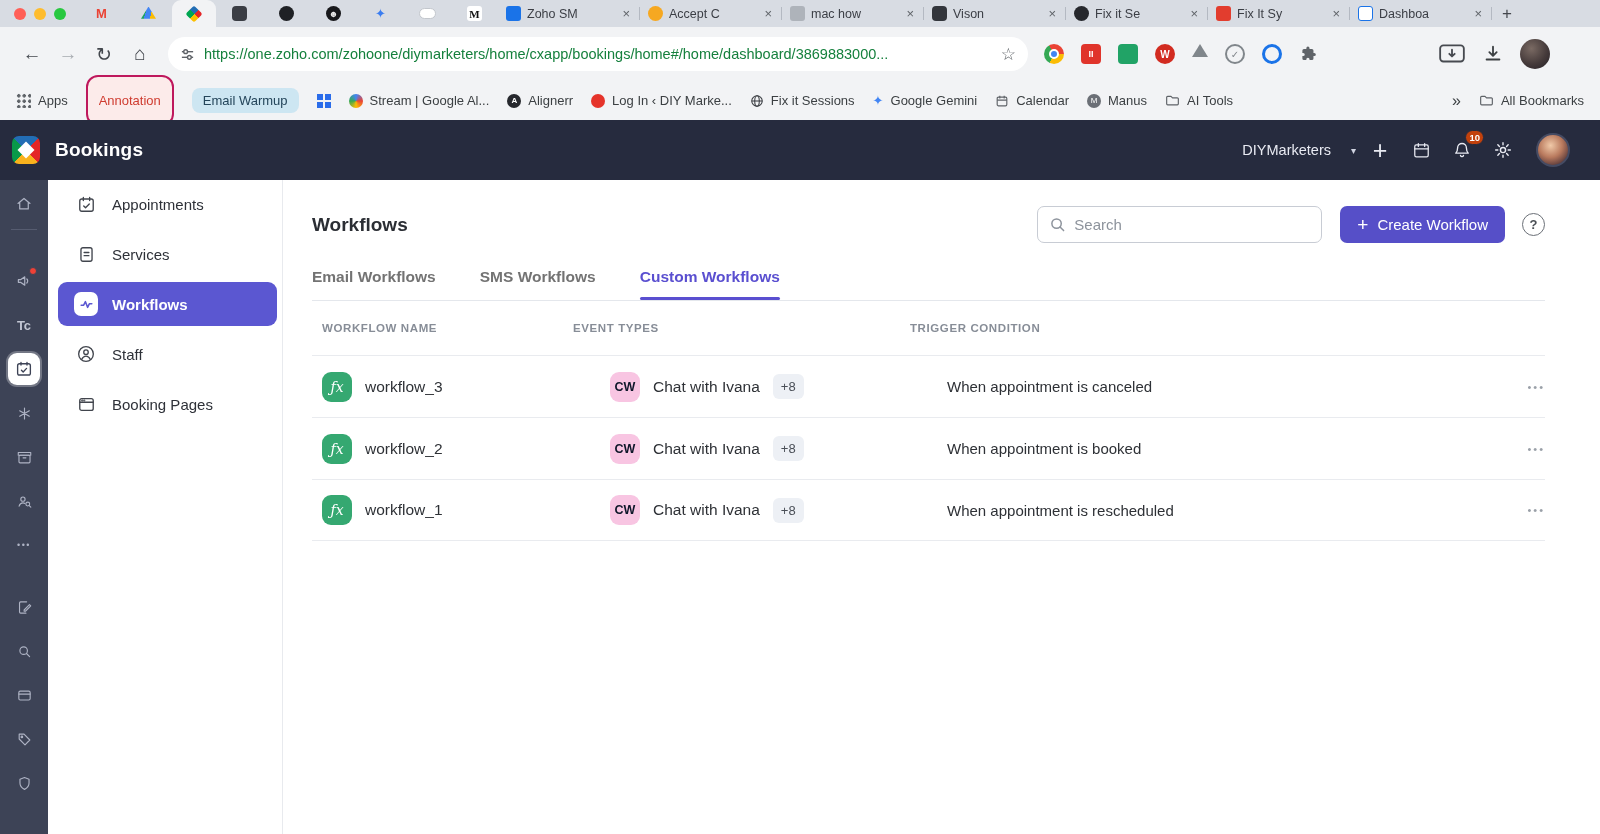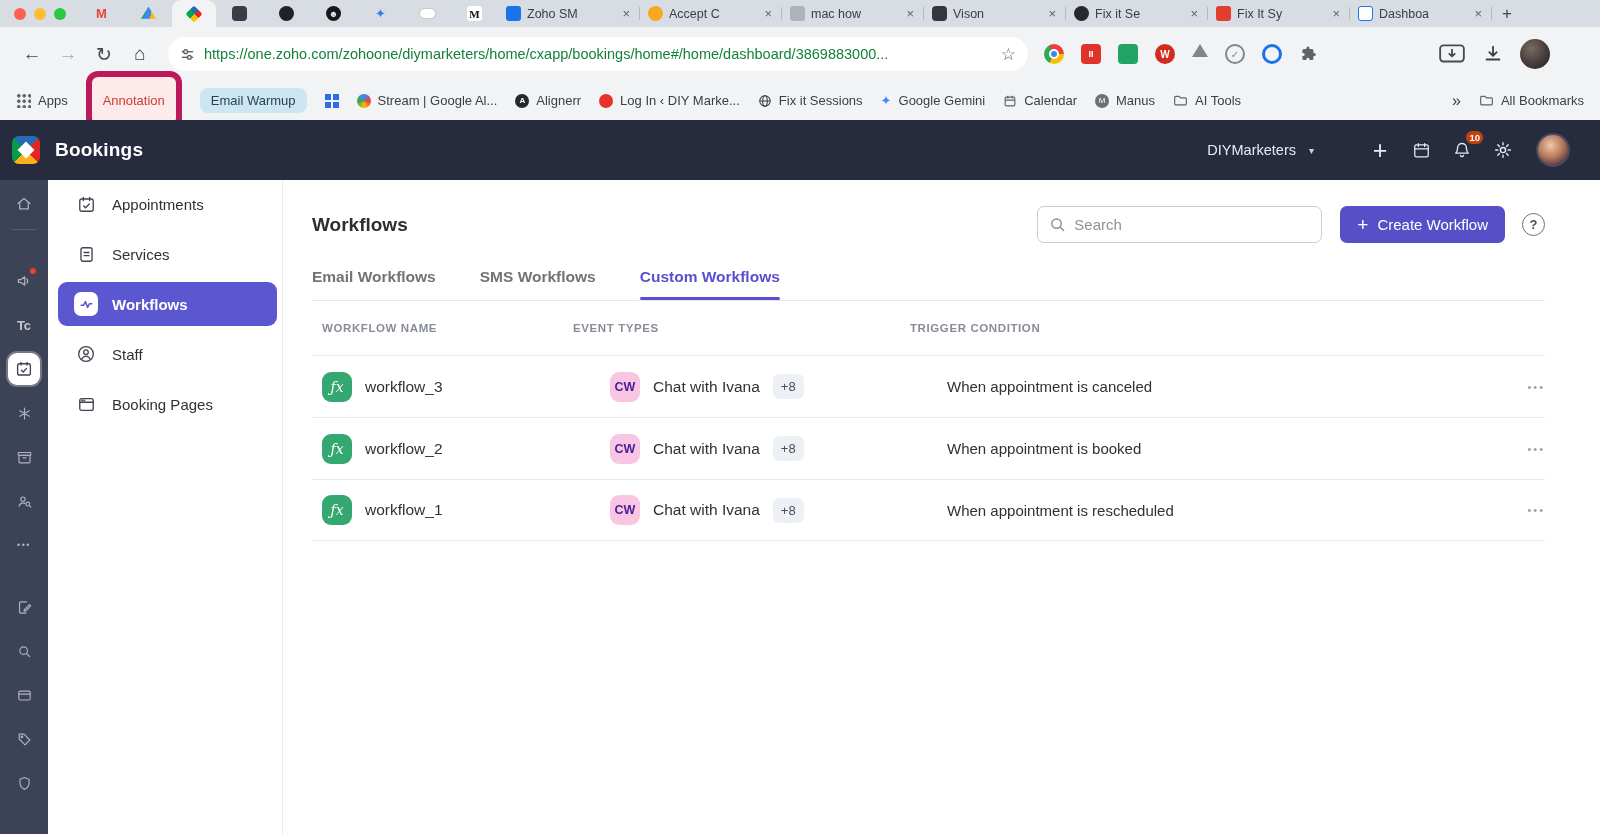--- a/index.html
+++ b/index.html
@@ -62,7 +62,7 @@
 .bmbar{height:39px;background:#f2f3f5;display:flex;align-items:center;padding:0 16px;gap:18px;font-size:13px;color:#3c4043;flex:none}
 .bm{display:flex;align-items:center;gap:7px;white-space:nowrap;flex:none}
 .bm-label{max-width:132px;overflow:hidden;text-overflow:ellipsis}
-.bm.pill-red{background:#fcebea;border:6px solid #be185d;color:#cf3c30;padding:16px 11px;border-radius:12px}
+.bm.pill-red{background:#fcebea;border:2px solid #be185d;color:#cf3c30;padding:16px 11px;border-radius:12px}
 .bm.pill-blue{background:#cde6f2;color:#24455a;padding:5px 11px;border-radius:8px}
 .apps-grid{width:15px;height:15px;background-image:radial-gradient(circle,#5f6368 1.5px,transparent 1.6px);background-size:5.5px 5.5px}
 .blue-grid{width:14px;height:14px;background-image:linear-gradient(#2a6cea,#2a6cea),linear-gradient(#2a6cea,#2a6cea),linear-gradient(#2a6cea,#2a6cea),linear-gradient(#2a6cea,#2a6cea);background-size:6px 6px;background-position:0 0,8px 0,0 8px,8px 8px;background-repeat:no-repeat}

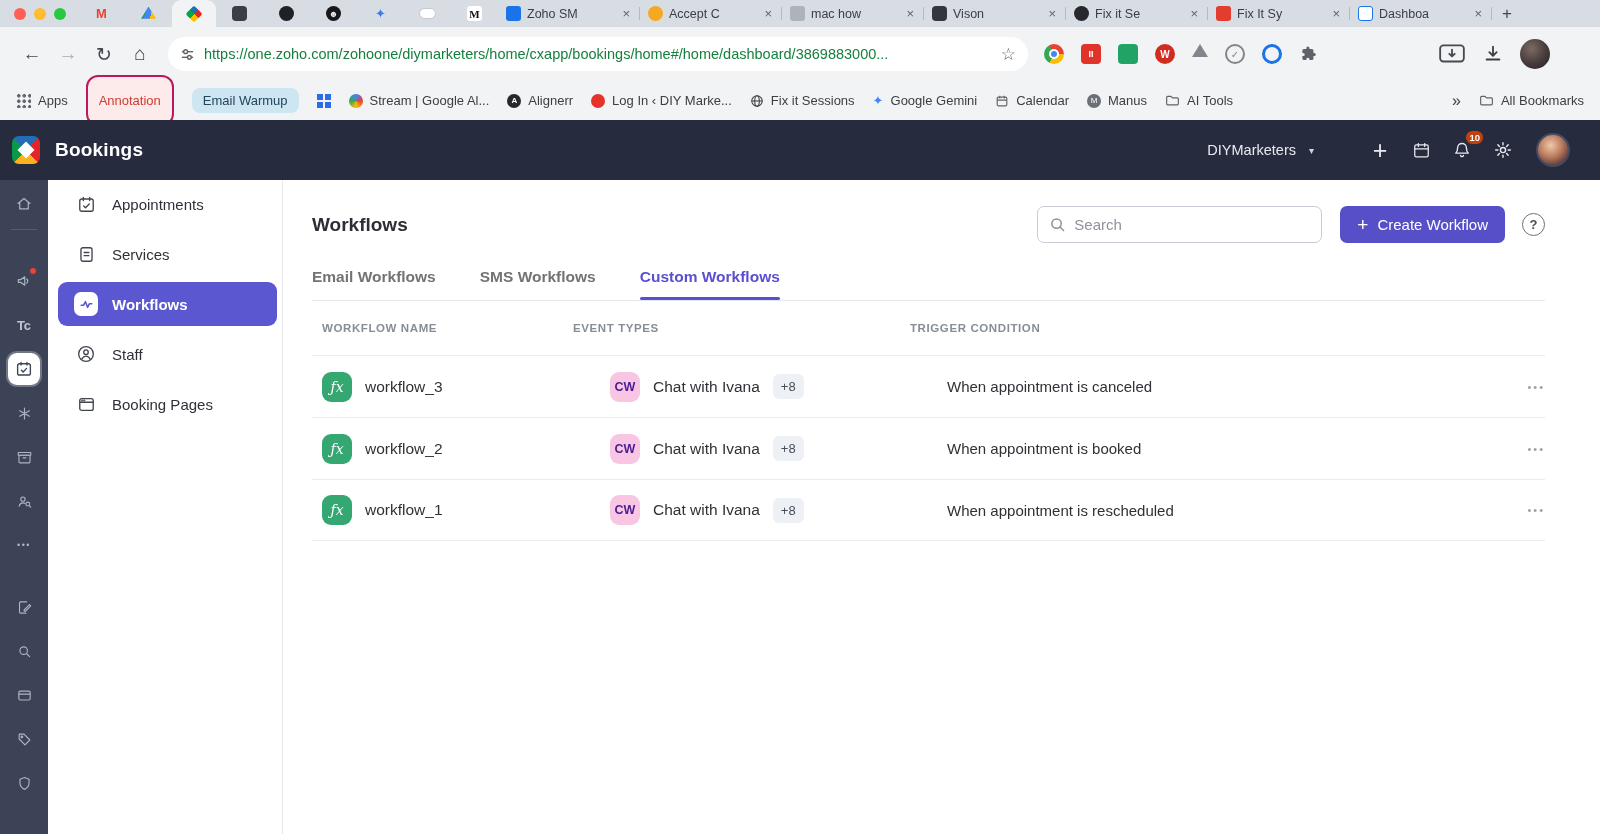--- a/index.html
+++ b/index.html
@@ -81,7 +81,7 @@
 .zlogo::after{content:"";position:absolute;inset:8px;background:#fff;transform:rotate(45deg)}
 .app-title{color:#fff;font-size:19px;font-weight:700;margin-left:15px;letter-spacing:.2px}
 .hspacer{flex:1}
-.workspace{color:#e8eaf2;font-size:14.5px;display:flex;align-items:center;gap:13px;margin-right:42px}
+.workspace{color:#e8eaf2;font-size:14.5px;display:flex;align-items:center;gap:20px;}
 .caret{font-size:10px;color:#cfd3e0}
 .hicon{width:34px;height:34px;display:flex;align-items:center;justify-content:center;color:#e8eaf2;position:relative;flex:none;margin-left:7px}
 .hicon.plus{font-size:25px;font-weight:300}

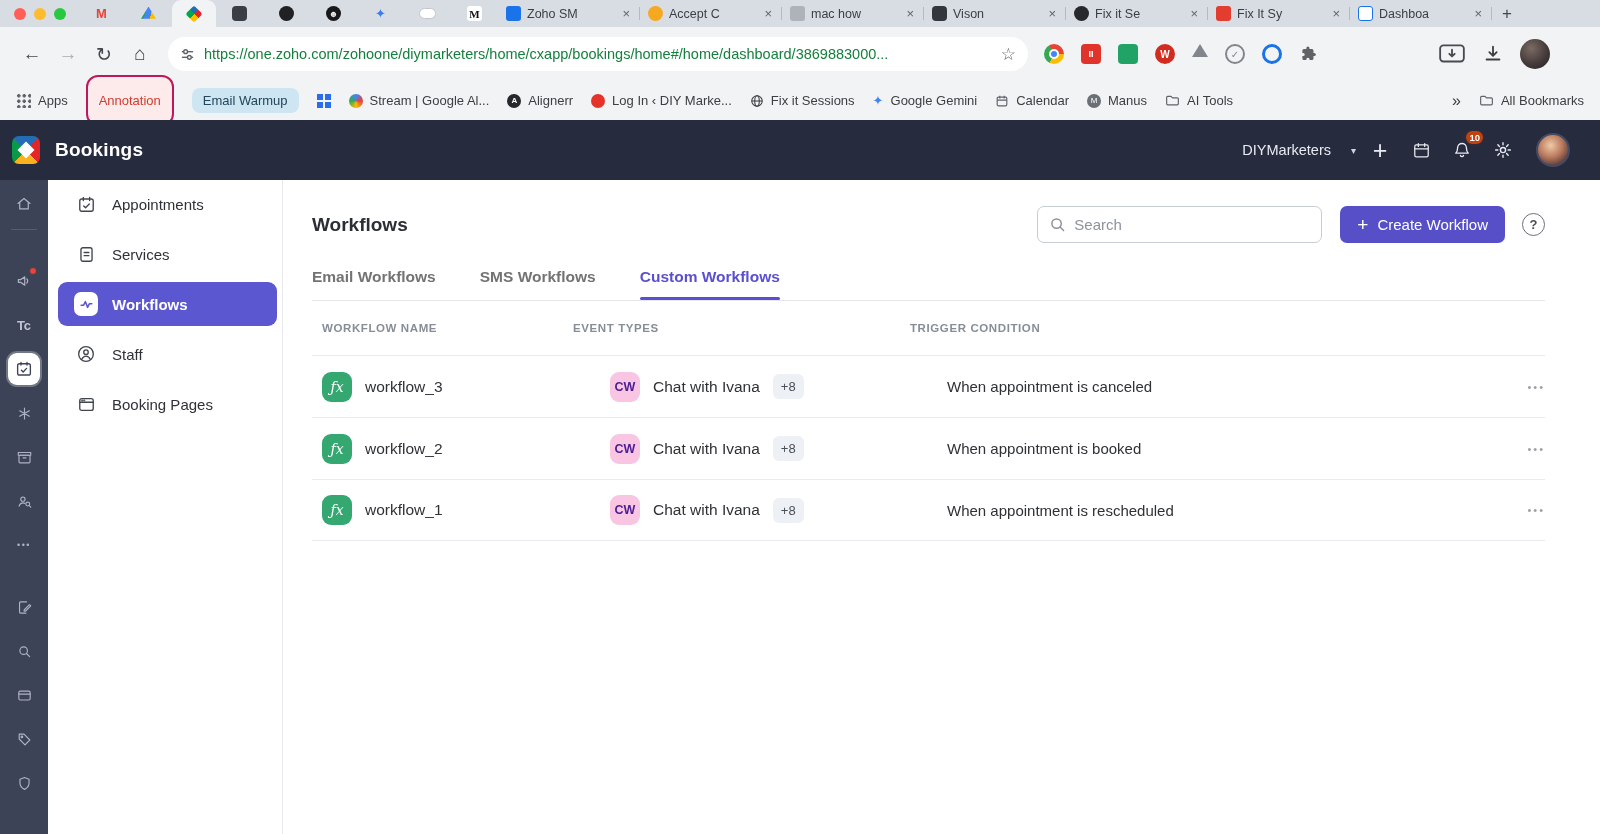--- a/index.html
+++ b/index.html
@@ -131,7 +131,7 @@
 .fx{width:30px;height:30px;border-radius:9px;background:#35a871;color:#fff;display:flex;align-items:center;justify-content:center;font-size:14px;font-style:italic;font-family:"DejaVu Serif",serif;flex:none}
 .wname{font-size:15.5px;color:#2e3136}
 .events-cell{width:337px;display:flex;align-items:center;gap:13px}
-.cw{width:30px;height:30px;border-radius:9px;background:#f8c5e2;color:#4c1d95;display:flex;align-items:center;justify-content:center;font-size:12.5px;font-weight:700;flex:none}
+.cw{width:30px;height:30px;border-radius:9px;background:#f8c5e2;color:#0f172a;display:flex;align-items:center;justify-content:center;font-size:12.5px;font-weight:700;flex:none}
 .ename{font-size:15.5px;color:#2e3136}
 .plus8{background:#edf0f5;border-radius:6px;padding:5px 8px;font-size:13px;color:#4a4f57}
 .trigger-cell{flex:1;font-size:15px;color:#2e3136}

